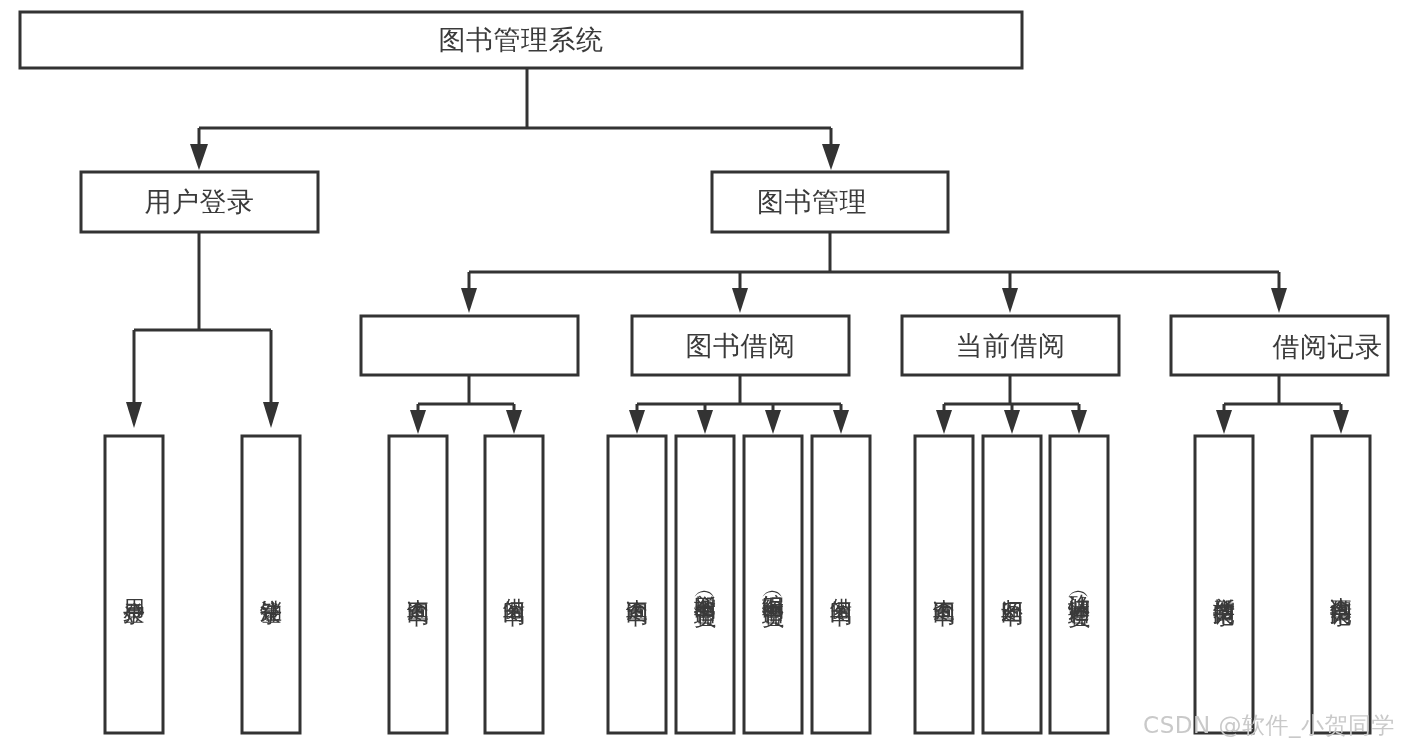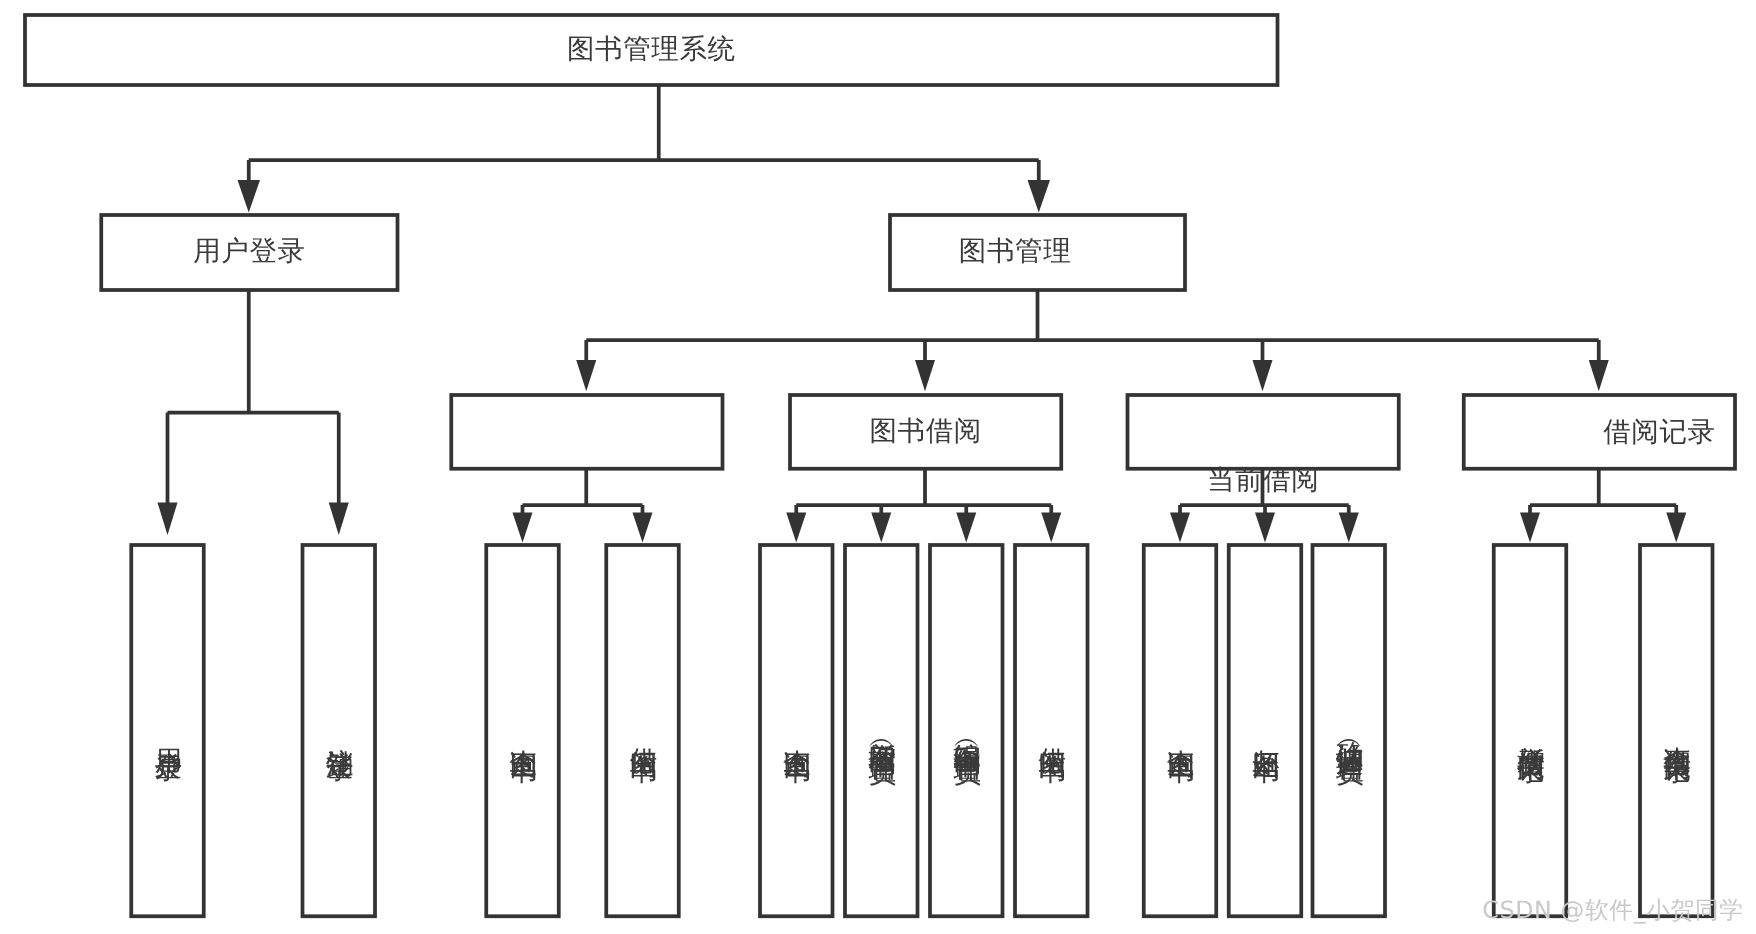--- a/index.html
+++ b/index.html
@@ -57,7 +57,7 @@
   }
   .node-label.horizontal {
     writing-mode: horizontal-tb;
-    font-size: 22px;
+    font-size: 27px;
     letter-spacing: 0.5px;
   }
   .node-label.vertical {

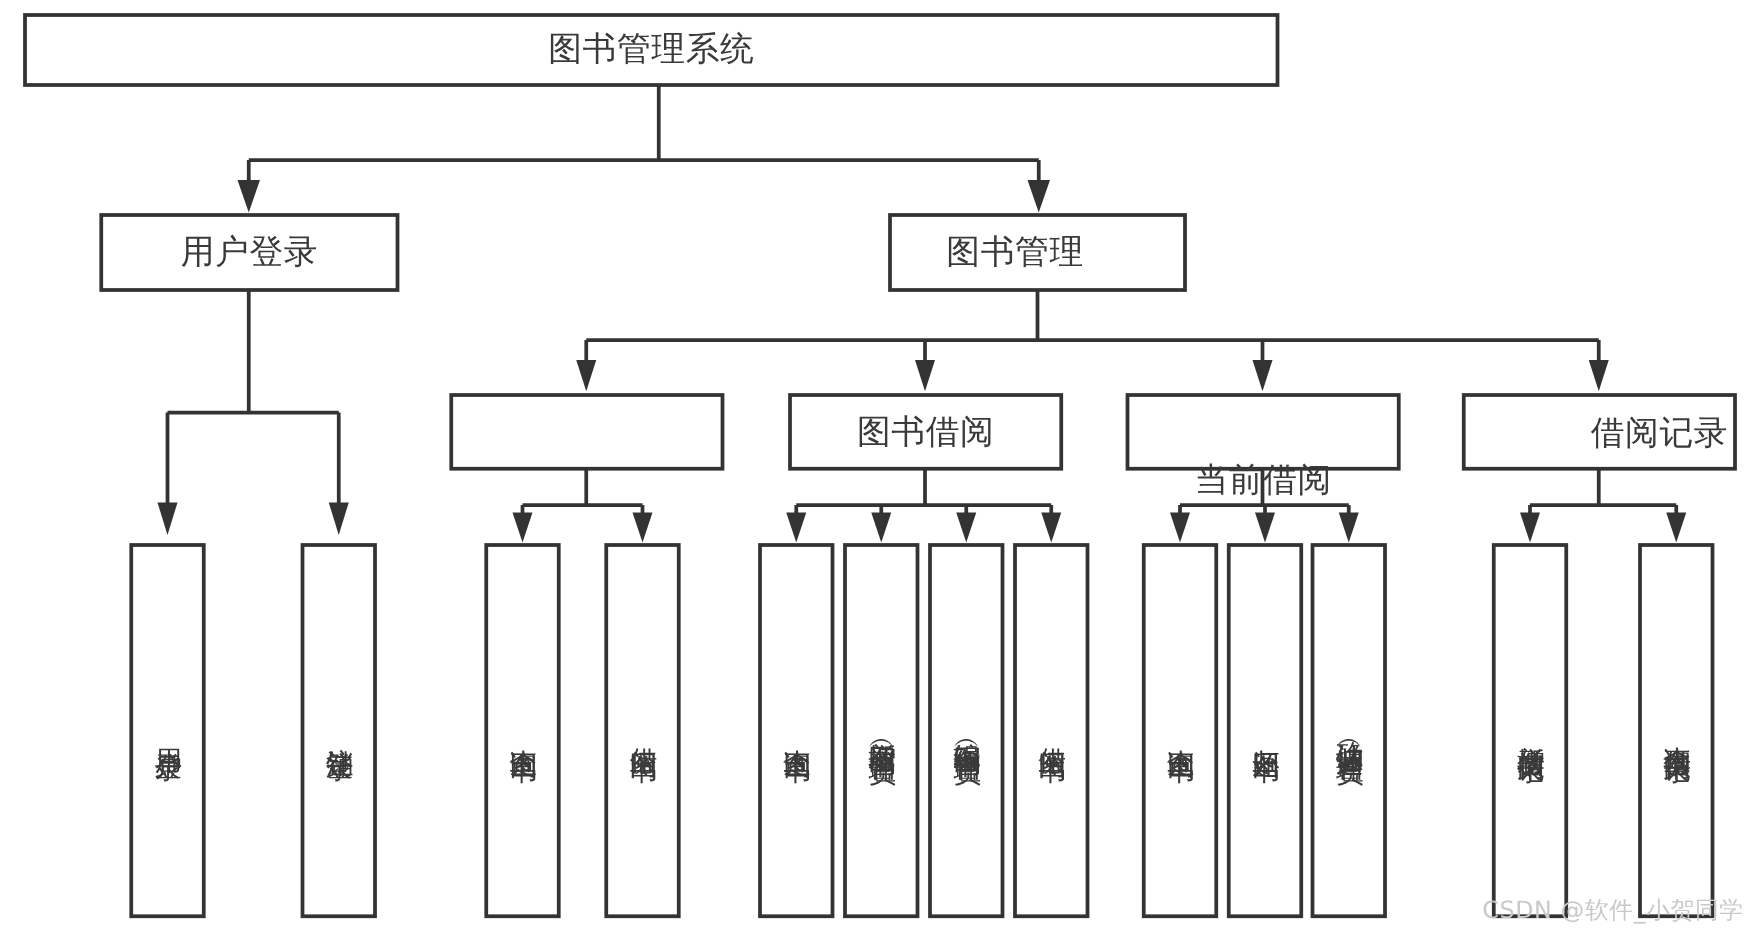--- a/index.html
+++ b/index.html
@@ -188,7 +188,7 @@
 
   <div class="node-label horizontal" style="left:632px; top:316px; width:217px; height:59px;">图书借阅</div>
 
-  <div class="node-label horizontal" style="left:902px; top:316px; width:217px; height:59px;margin-top:39px;">当前借阅</div>
+  <div class="node-label horizontal" style="left:902px; top:316px; width:217px; height:59px;">当前借阅</div>
 
   <div class="node-label horizontal" style="left:1171px; top:316px; width:217px; height:62px;margin-left:48px;">借阅记录</div>
 

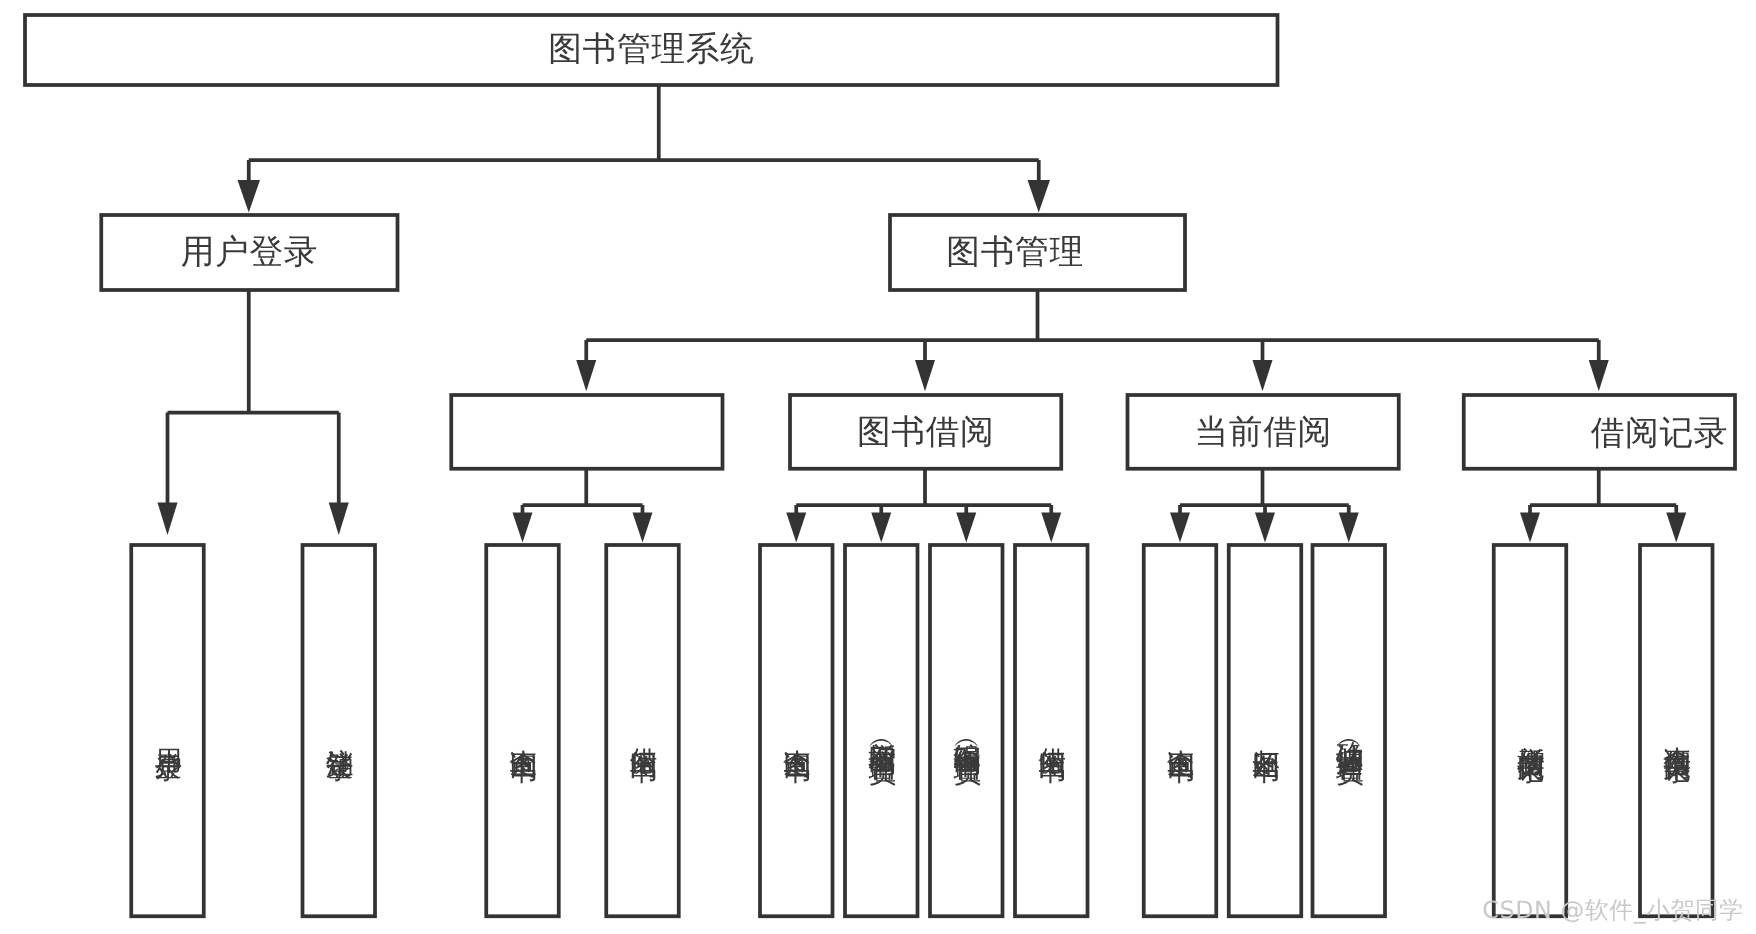--- a/index.html
+++ b/index.html
@@ -70,7 +70,7 @@
     position: absolute;
     right: 10px;
     bottom: 6px;
-    font-size: 19px;
+    font-size: 23px;
     color: #c9c9c9;
     font-family: "DejaVu Sans", "Liberation Sans", sans-serif;
     letter-spacing: 0.5px;

